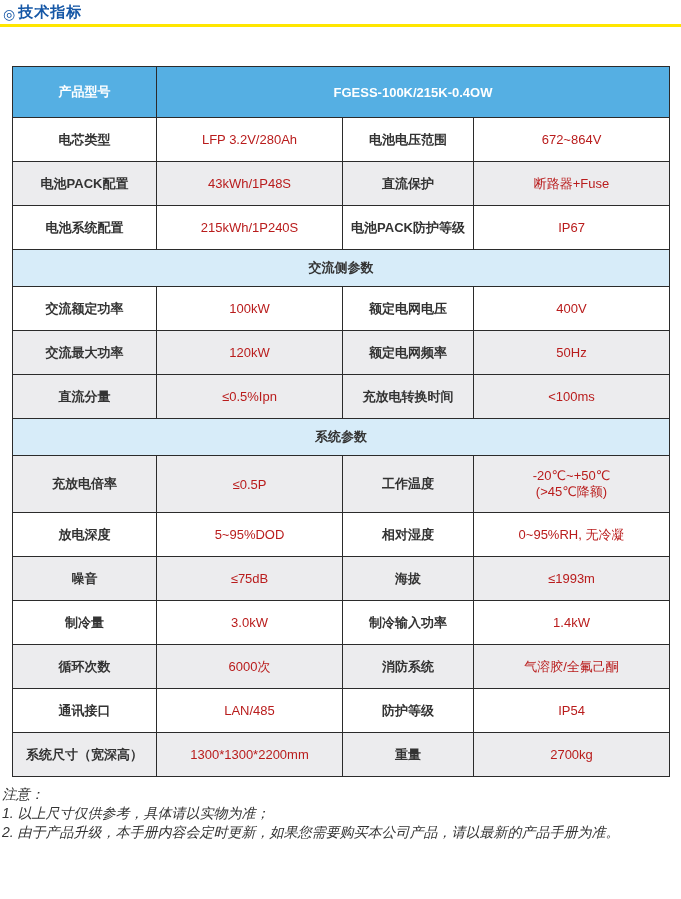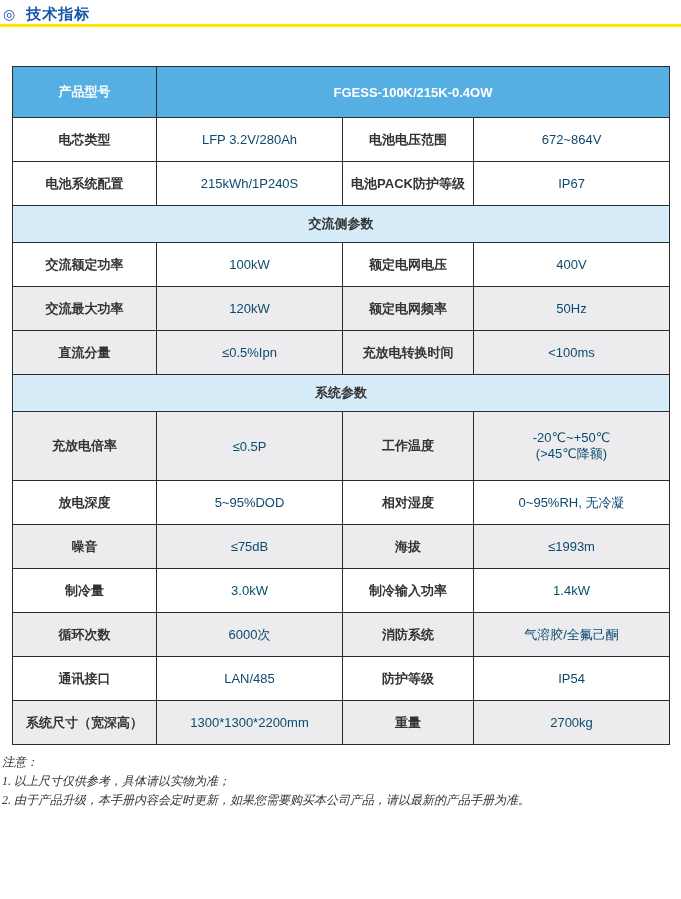--- a/index.html
+++ b/index.html
@@ -26,8 +26,8 @@
     color:var(--title-blue);font-size:14px;font-weight:bold;line-height:1;
   }
   .page-title{
-    margin:8px;font-size:15px;font-weight:bold;color:var(--title-blue);
-    letter-spacing:1px;line-height:1;
+    margin:0;font-size:15px;font-weight:bold;color:var(--title-blue);
+    letter-spacing:1px;line-height:1;font-family:Liberation Mono, monospace;
   }
   .yellow-rule{
     margin-top:3px;height:3px;width:100%;background:var(--underline-yellow);

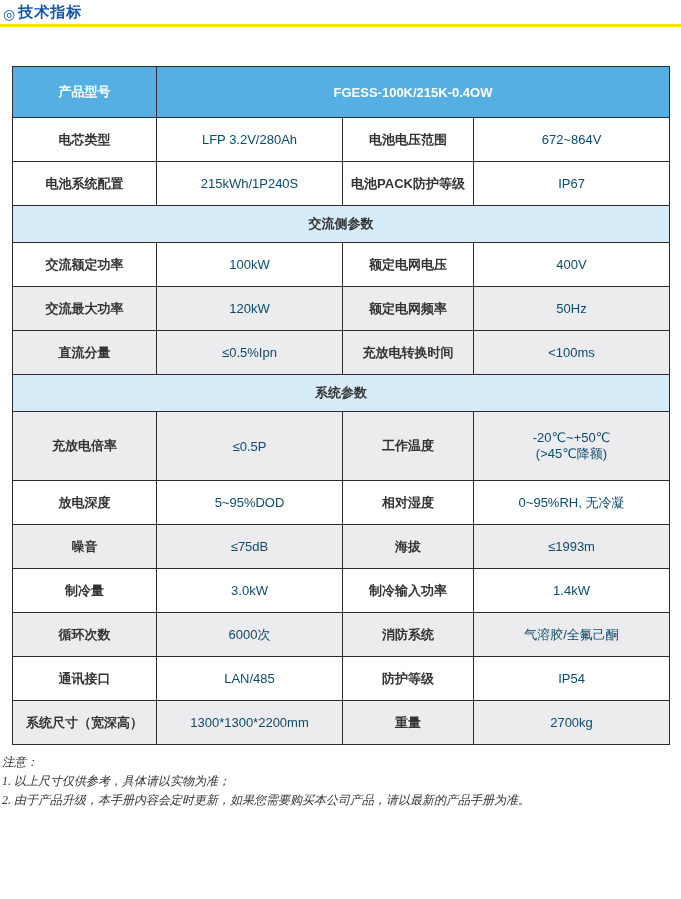--- a/index.html
+++ b/index.html
@@ -53,7 +53,7 @@
   tr.spec-row{height:44px;}
   tr.spec-row.alt td{background:var(--row-alt-bg);}
   td.label-cell{font-weight:bold;color:#333;}
-  td.value-cell{color:#0c4a6e;font-weight:normal;white-space:pre-line;margin-left:34px;}
+  td.value-cell{color:#b91c1c;font-weight:normal;white-space:pre-line;margin-left:34px;}
   tr.spec-row.twoline{height:69px;}
   .notes{
     margin:8px 2px 0 2px;

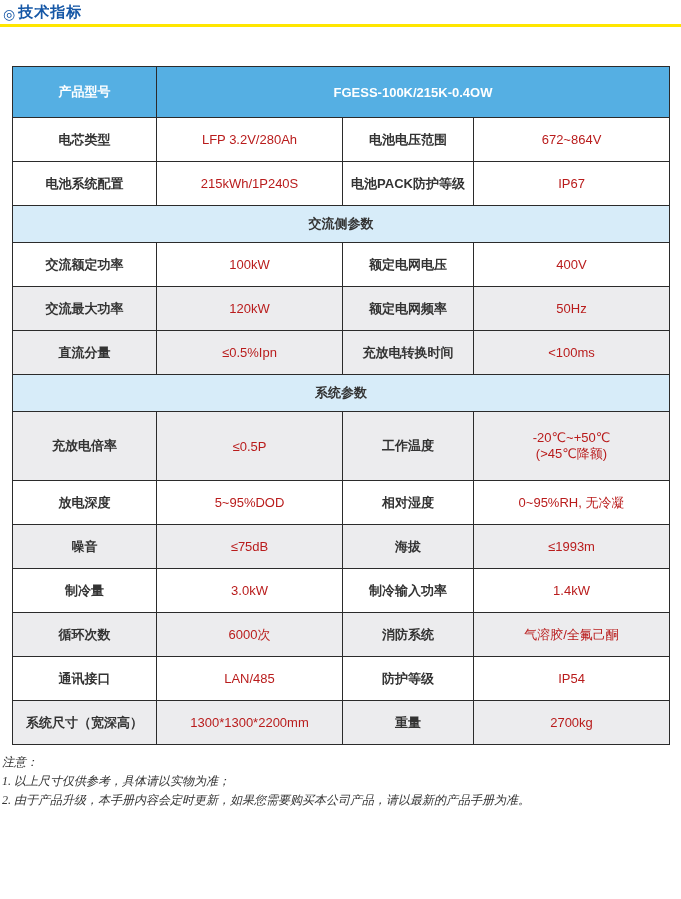--- a/index.html
+++ b/index.html
@@ -92,6 +92,12 @@
         <td class="label-cell">电池电压范围</td>
         <td class="value-cell">672~864V</td>
       </tr>
+      <tr class="spec-row alt">
+        <td class="label-cell">电池PACK配置</td>
+        <td class="value-cell">43kWh/1P48S</td>
+        <td class="label-cell">直流保护</td>
+        <td class="value-cell">断路器+Fuse</td>
+      </tr>
       <tr class="spec-row">
         <td class="label-cell">电池系统配置</td>
         <td class="value-cell">215kWh/1P240S</td>

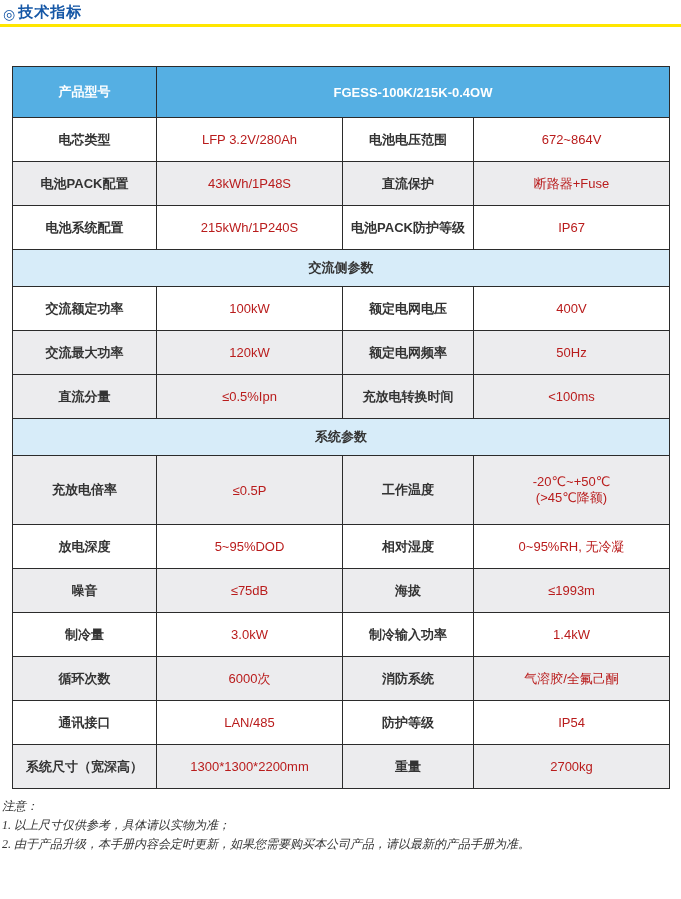--- a/index.html
+++ b/index.html
@@ -54,7 +54,7 @@
   tr.spec-row.alt td{background:var(--row-alt-bg);}
   td.label-cell{font-weight:bold;color:#333;}
   td.value-cell{color:#b91c1c;font-weight:normal;white-space:pre-line;margin-left:34px;}
-  tr.spec-row.twoline{height:69px;}
+  tr.spec-row.twoline{height:57px;}
   .notes{
     margin:8px 2px 0 2px;
     font-family:Liberation Serif, serif;

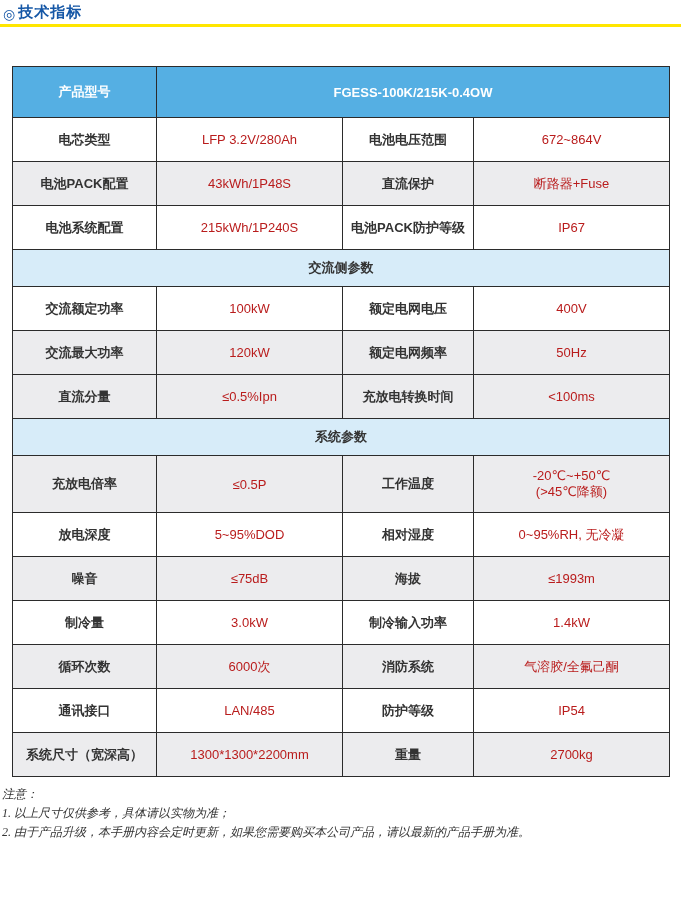--- a/index.html
+++ b/index.html
@@ -57,9 +57,9 @@
   tr.spec-row.twoline{height:57px;}
   .notes{
     margin:8px 2px 0 2px;
-    font-family:Liberation Serif, serif;
+    font-family:Liberation Sans, sans-serif;
     font-style:italic;
-    font-size:12px;color:#333;line-height:19px;
+    font-size:14px;color:#333;line-height:19px;
   }
   .note-line{white-space:nowrap;}
 </style>

